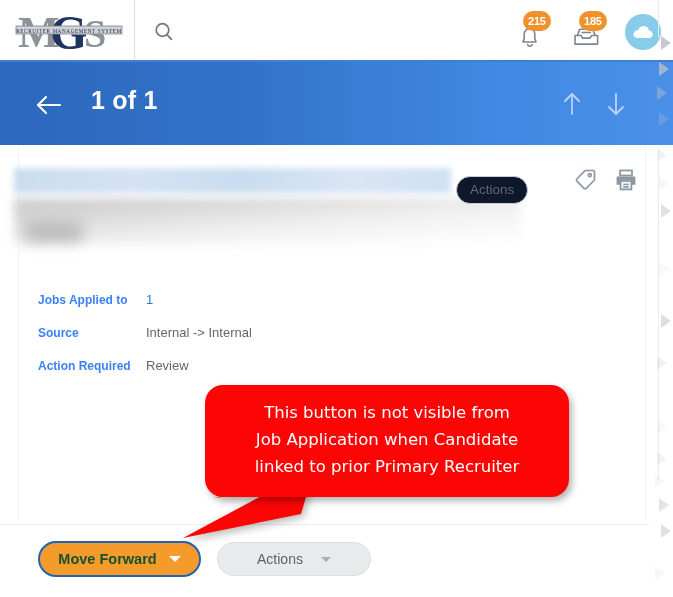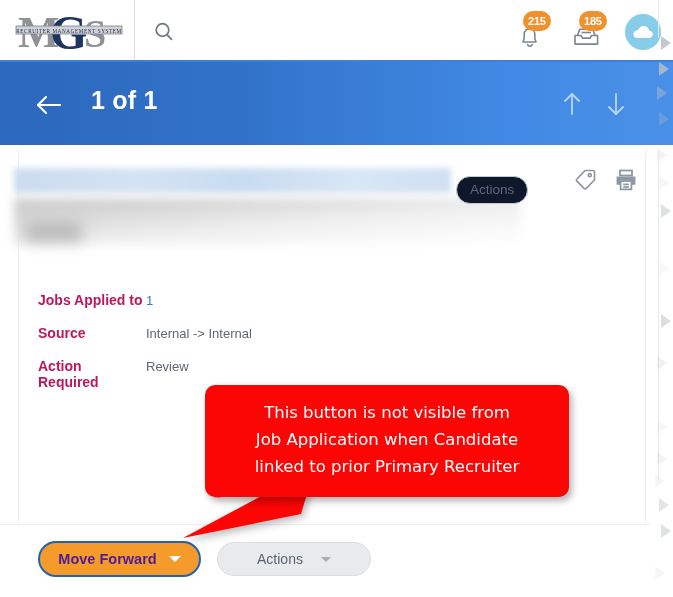--- a/index.html
+++ b/index.html
@@ -193,9 +193,9 @@
   }
   .detail-label {
     width: 108px;
-    font-size: 14px;
+    font-size: 12px;
     font-weight: bold;
-    color: #be185d;
+    color: #3b82f6;
     flex-shrink: 0;
   }
   .detail-value {

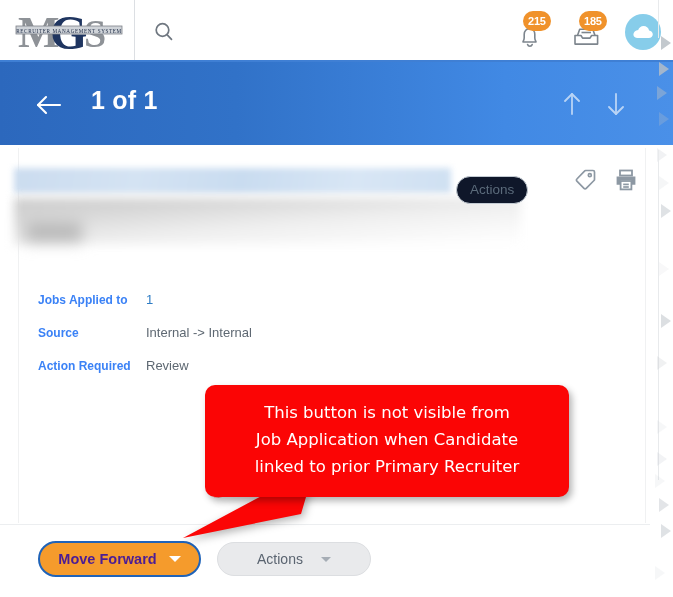--- a/index.html
+++ b/index.html
@@ -213,7 +213,7 @@
     left: 205px; top: 385px;
     width: 364px; height: 112px;
     background: #fb0505;
-    border-radius: 10px;
+    border-radius: 18px;
     box-shadow: 3px 4px 7px rgba(0,0,0,0.30);
     z-index: 20;
   }

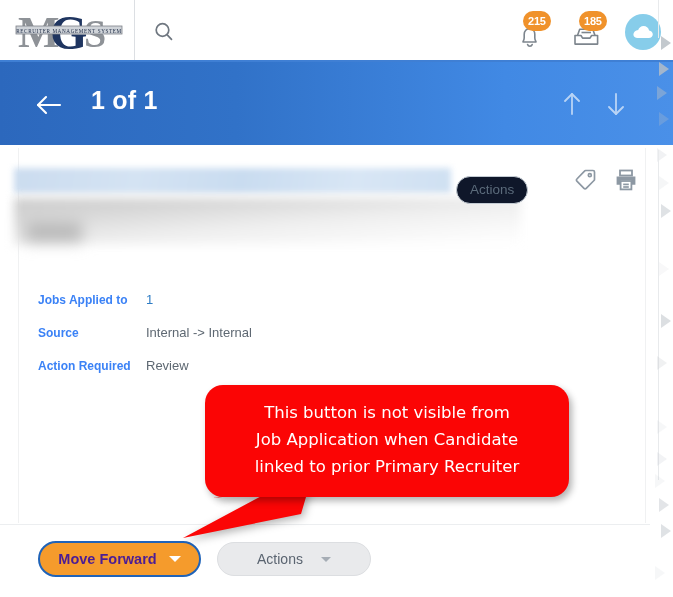--- a/index.html
+++ b/index.html
@@ -255,7 +255,7 @@
     background: #f59b2c;
     border: 2px solid #1f63b8;
     border-radius: 19px;
-    color: #4c1d95;
+    color: #14532d;
     font-size: 14.5px;
     font-weight: bold;
     display: flex;

